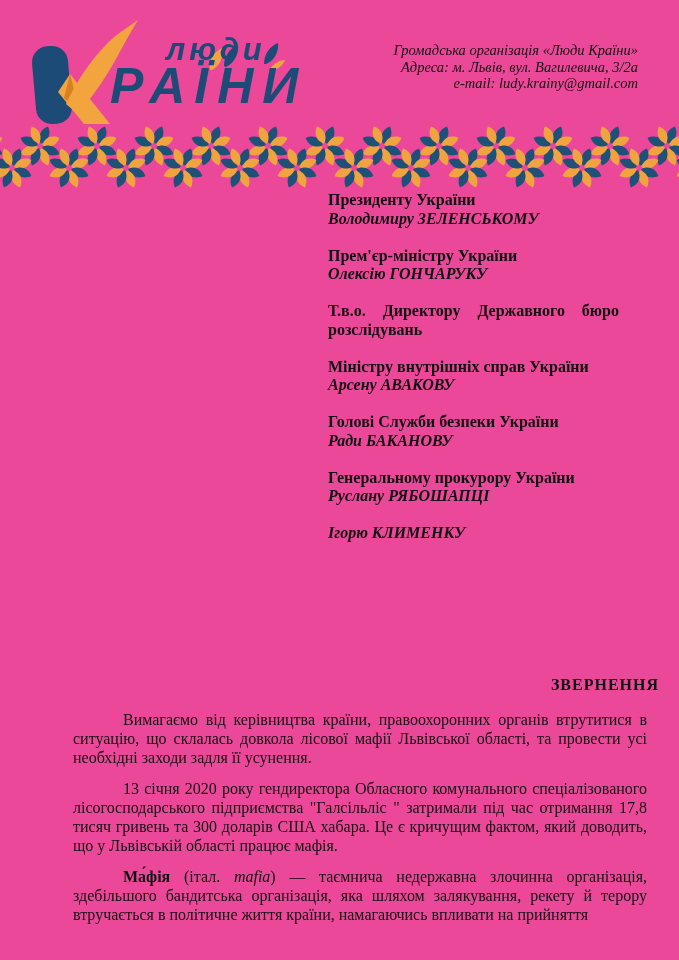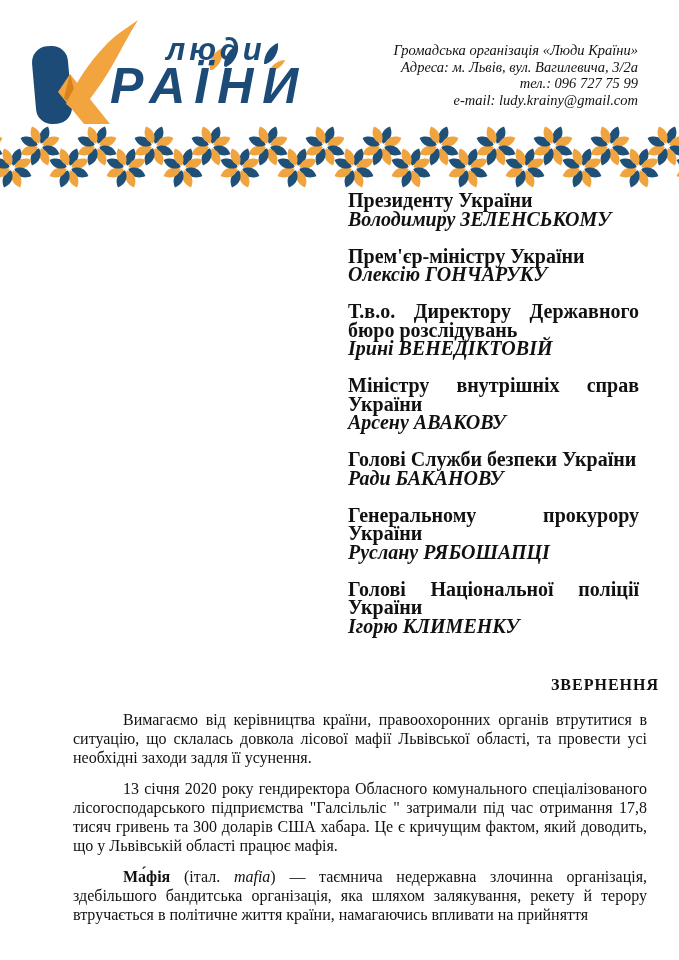--- a/index.html
+++ b/index.html
@@ -7,7 +7,7 @@
     position:relative;
     width:679px;height:960px;
     margin:0 auto;
-    background:#ffffff;
+    background:#ec4899;
     font-family:"Liberation Serif", serif;
     color:#111;
     overflow:hidden;

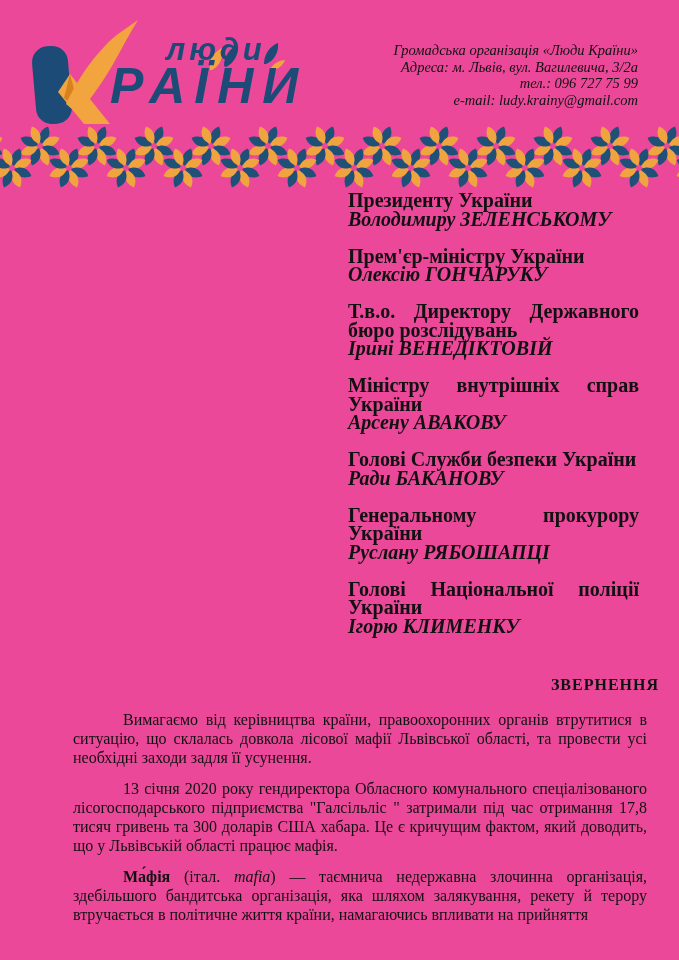--- a/index.html
+++ b/index.html
@@ -86,7 +86,6 @@
   <div class="contact">
     <div>Громадська організація «Люди Країни»</div>
     <div>Адреса: м. Львів, вул. Вагилевича, 3/2а</div>
-    <div>тел.: 096 727 75 99</div>
     <div>e-mail: ludy.krainy@gmail.com</div>
   </div>
 

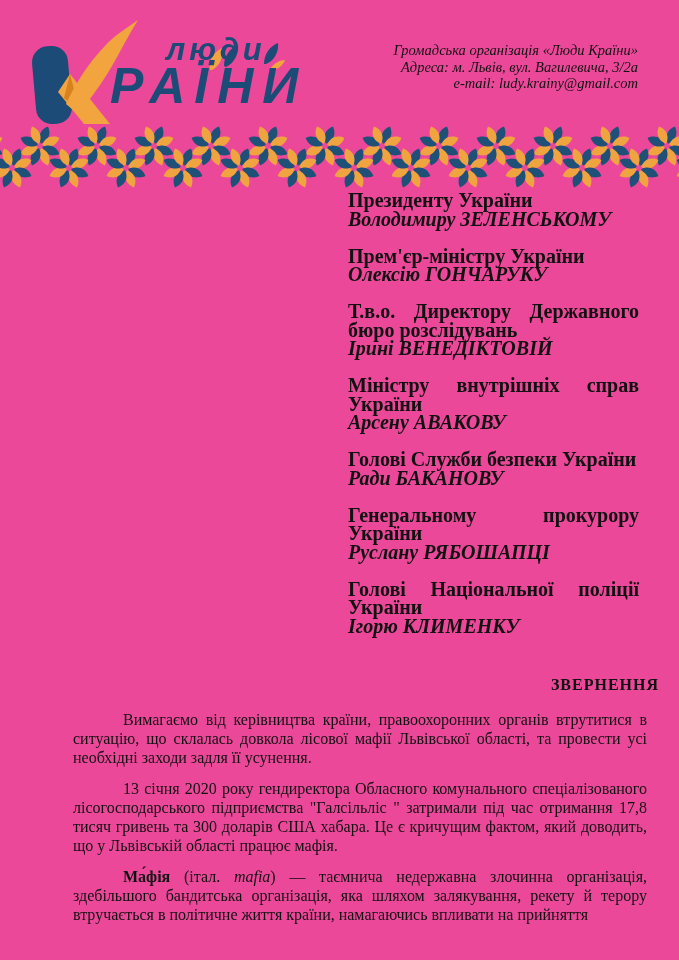--- a/index.html
+++ b/index.html
@@ -39,8 +39,8 @@
   .p-yellow{fill:var(--orn_yellow);}
   
   .addressees{
-    position:absolute;left:348px;top:191px;width:291px;
-    font-size:20px;line-height:18.5px;
+    position:absolute;left:328px;top:191px;width:291px;
+    font-size:16px;line-height:18.5px;
   }
   .addr{margin:0 0 18.5px 0;}
   .addr-title{font-weight:bold;text-align:justify;}

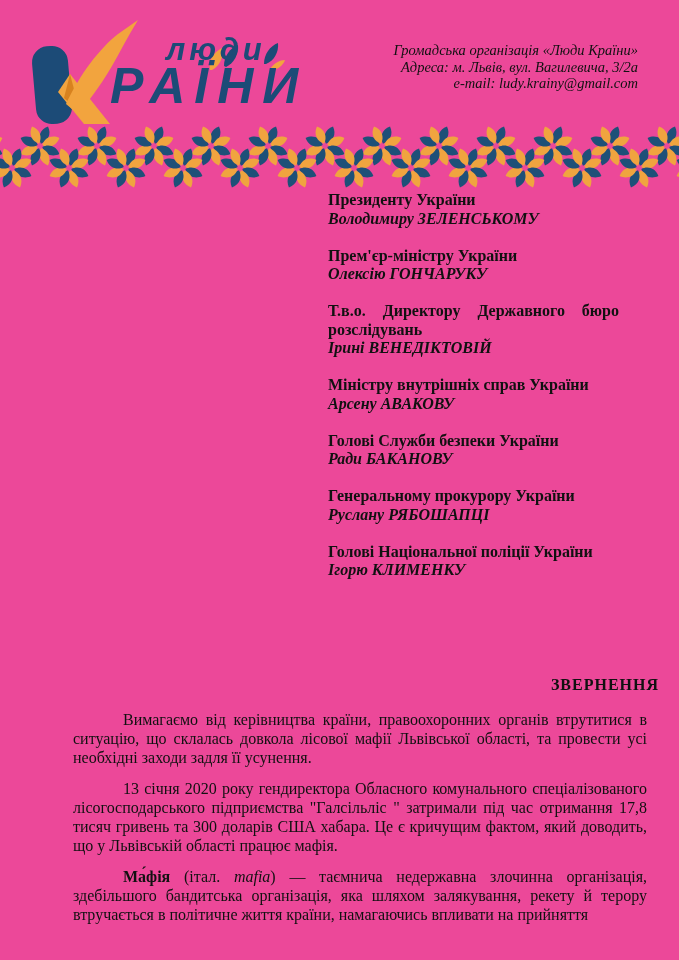--- a/index.html
+++ b/index.html
@@ -143,7 +143,6 @@
     </div>
     <div class="addr">
       <div class="addr-title">Т.в.о. Директору Державного бюро розслідувань</div>
-      <div class="addr-name">Ірині ВЕНЕДІКТОВІЙ</div>
     </div>
     <div class="addr">
       <div class="addr-title">Міністру внутрішніх справ України</div>

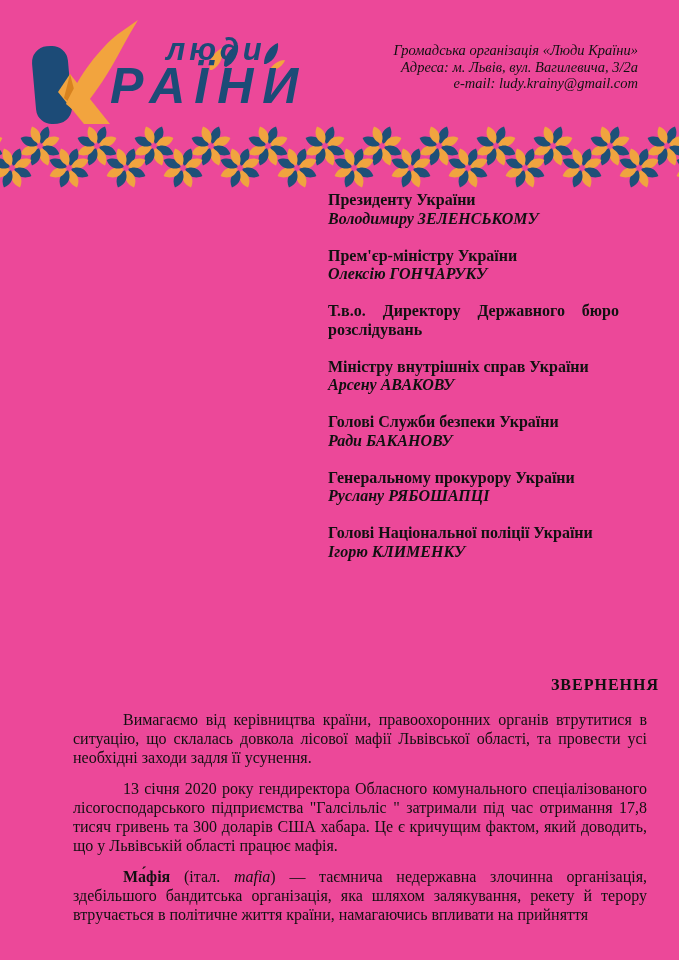--- a/index.html
+++ b/index.html
@@ -157,7 +157,6 @@
       <div class="addr-name">Руслану РЯБОШАПЦІ</div>
     </div>
     <div class="addr">
-      <div class="addr-title">Голові Національної поліції України</div>
       <div class="addr-name">Ігорю КЛИМЕНКУ</div>
     </div>
   </section>

